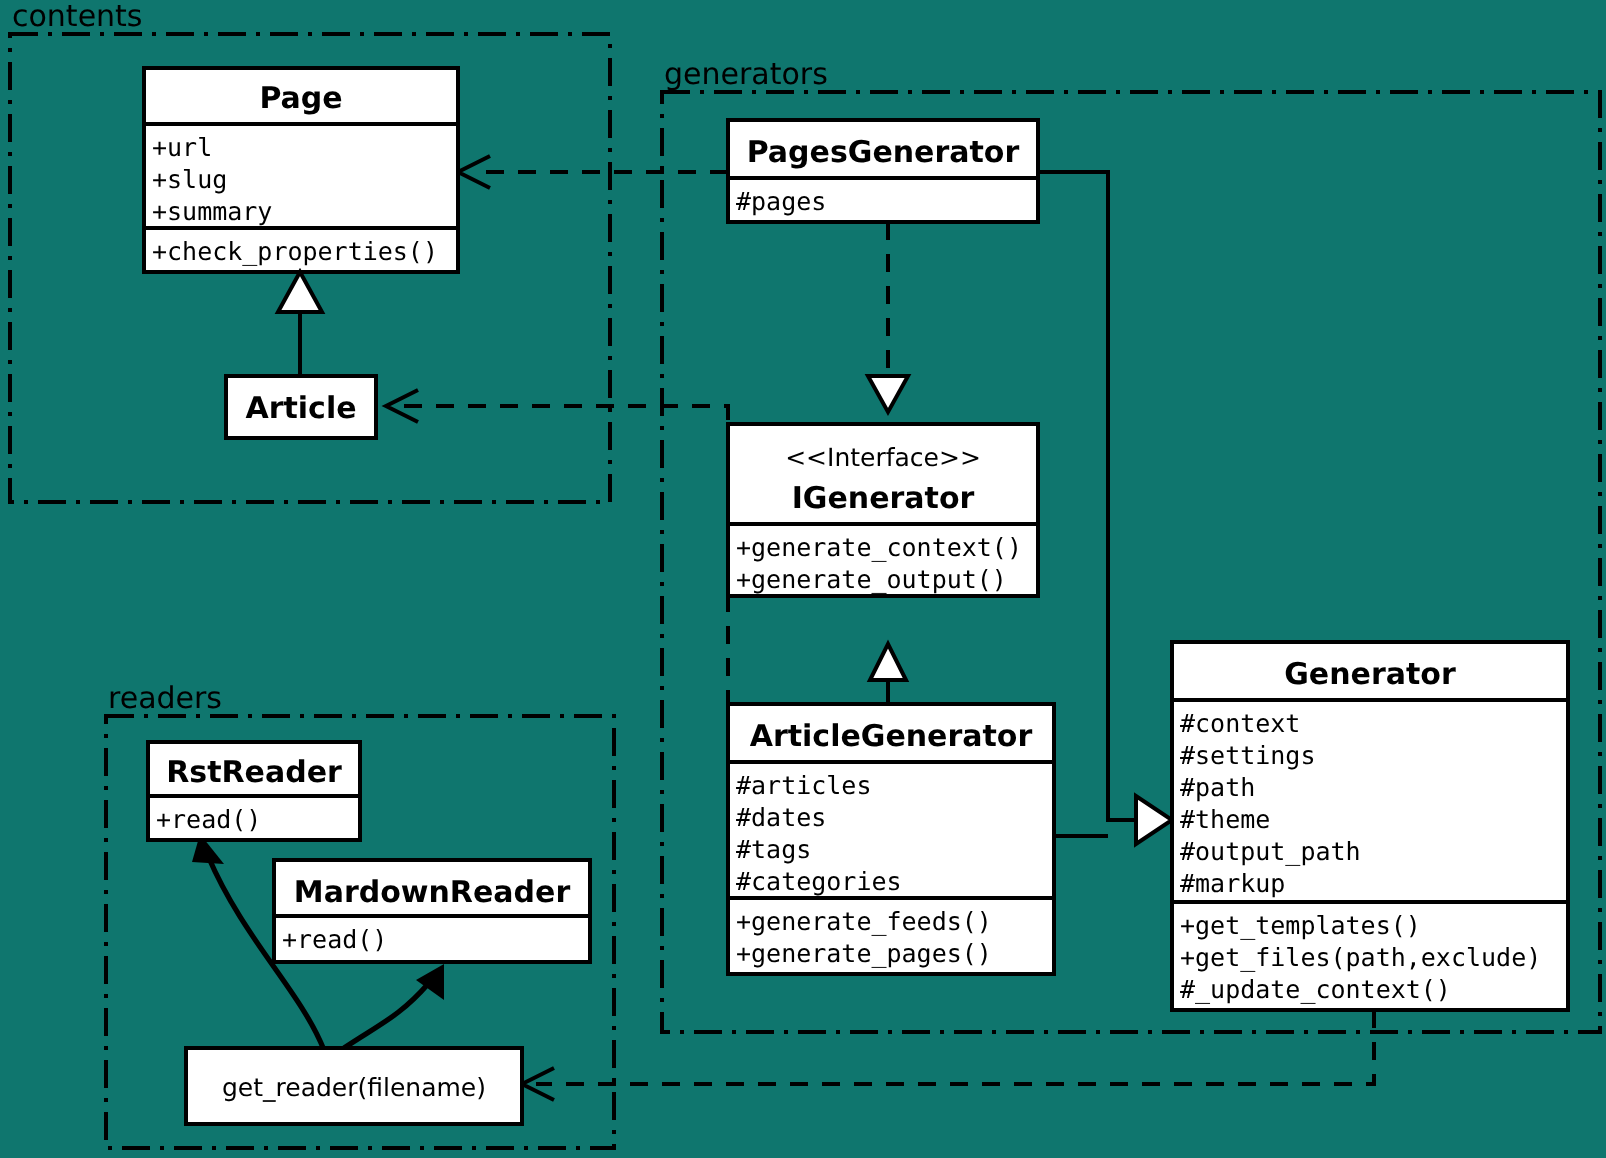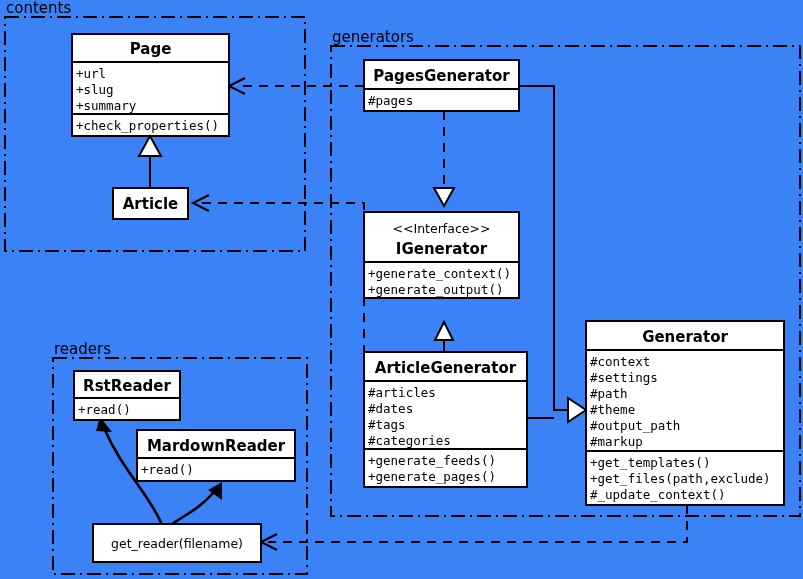--- a/index.html
+++ b/index.html
@@ -11,7 +11,7 @@
     position: relative;
     width: 803px;
     height: 579px;
-    background: #3b82f6;
+    background: #0f766e;
     font-family: "DejaVu Sans", sans-serif;
     overflow: hidden;
   }

